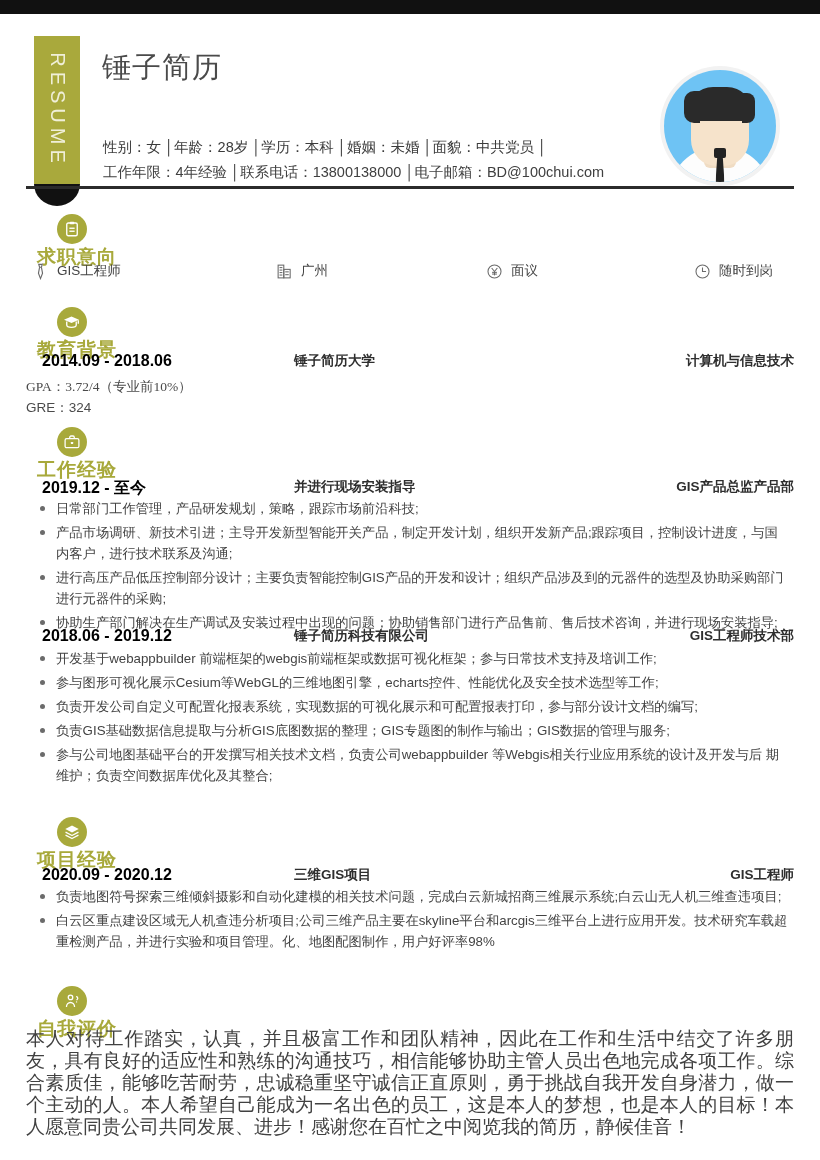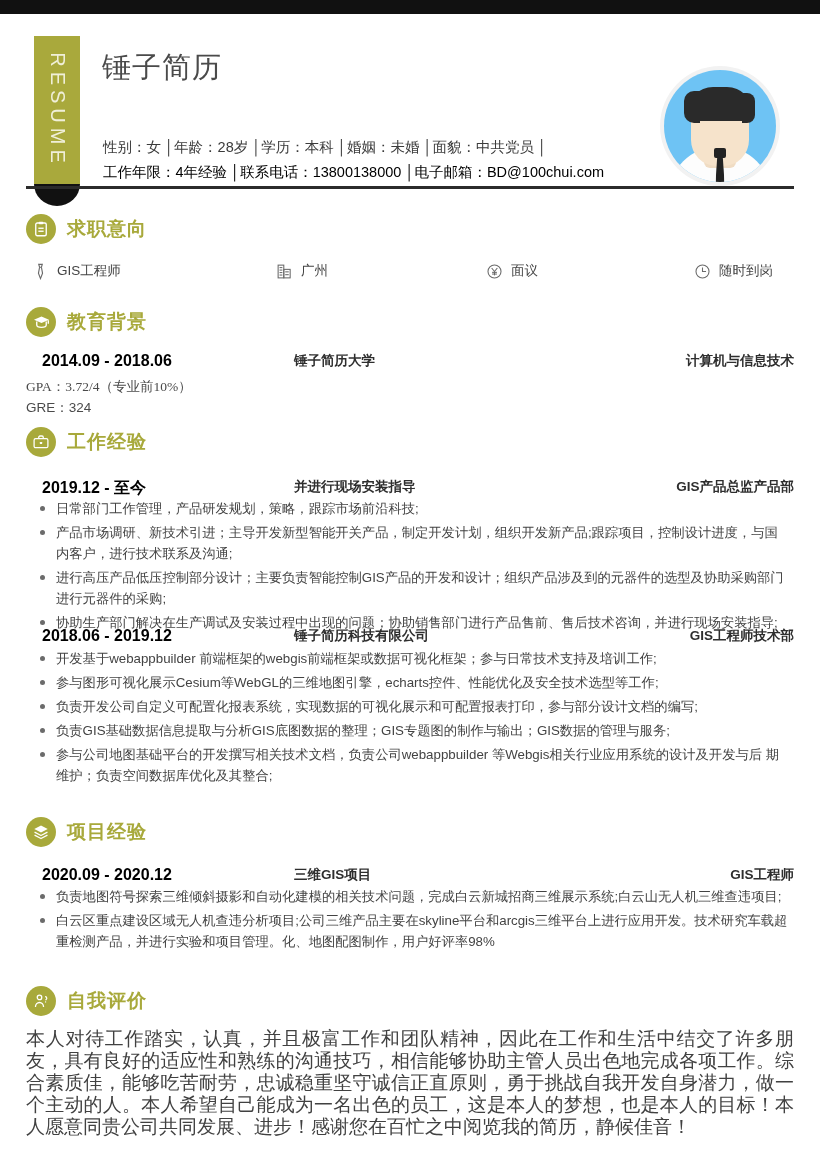--- a/index.html
+++ b/index.html
@@ -68,7 +68,7 @@
   }
   .hdr-line2 {
     position: absolute; left: 103px; top: 149px;
-    font-size: 14.5px; color: #000000; white-space: nowrap;
+    font-size: 14.5px; color: #404040; white-space: nowrap;
   }
 
   

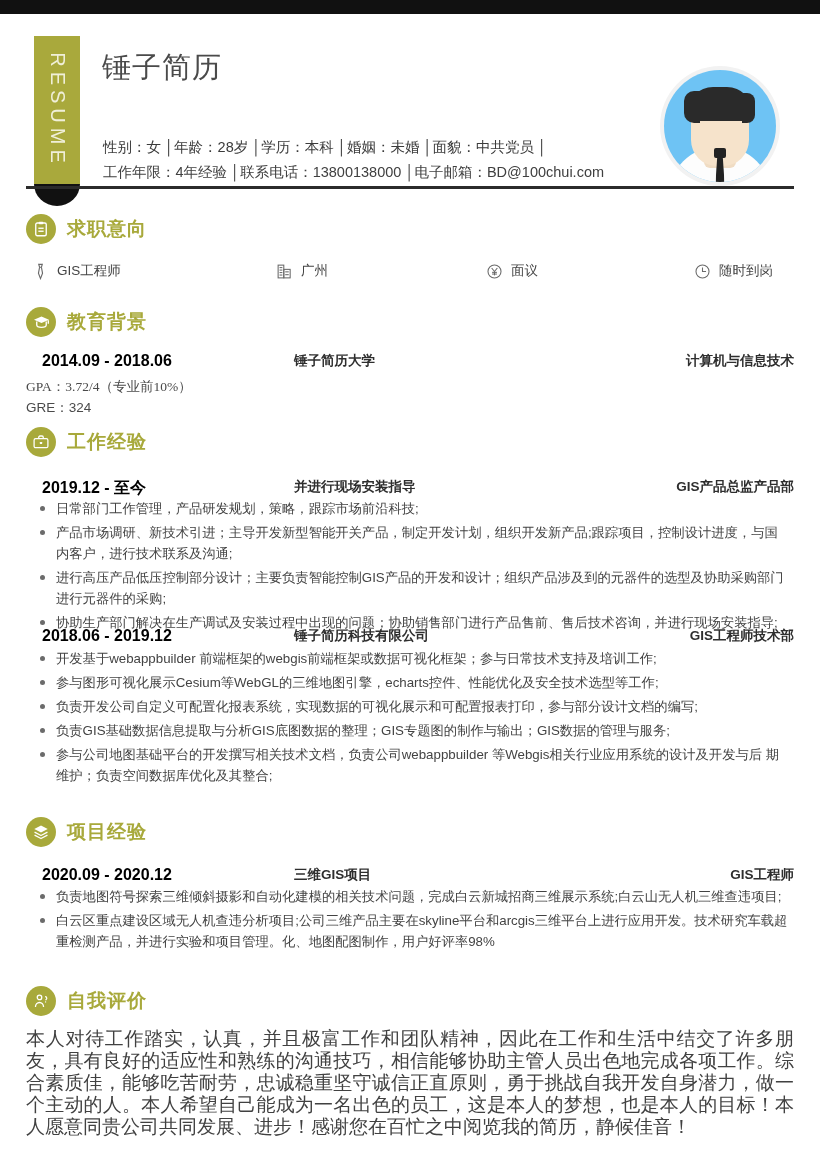--- a/index.html
+++ b/index.html
@@ -117,7 +117,7 @@
   }
 
   
-  .sec-head { position: absolute; display: flex; align-items: center; }
+  .sec-head { position: absolute; display: flex; align-items: center; flex-direction: column; }
   .sec-badge {
     width: 30px; height: 30px; border-radius: 50%;
     background: #a8a93b;

